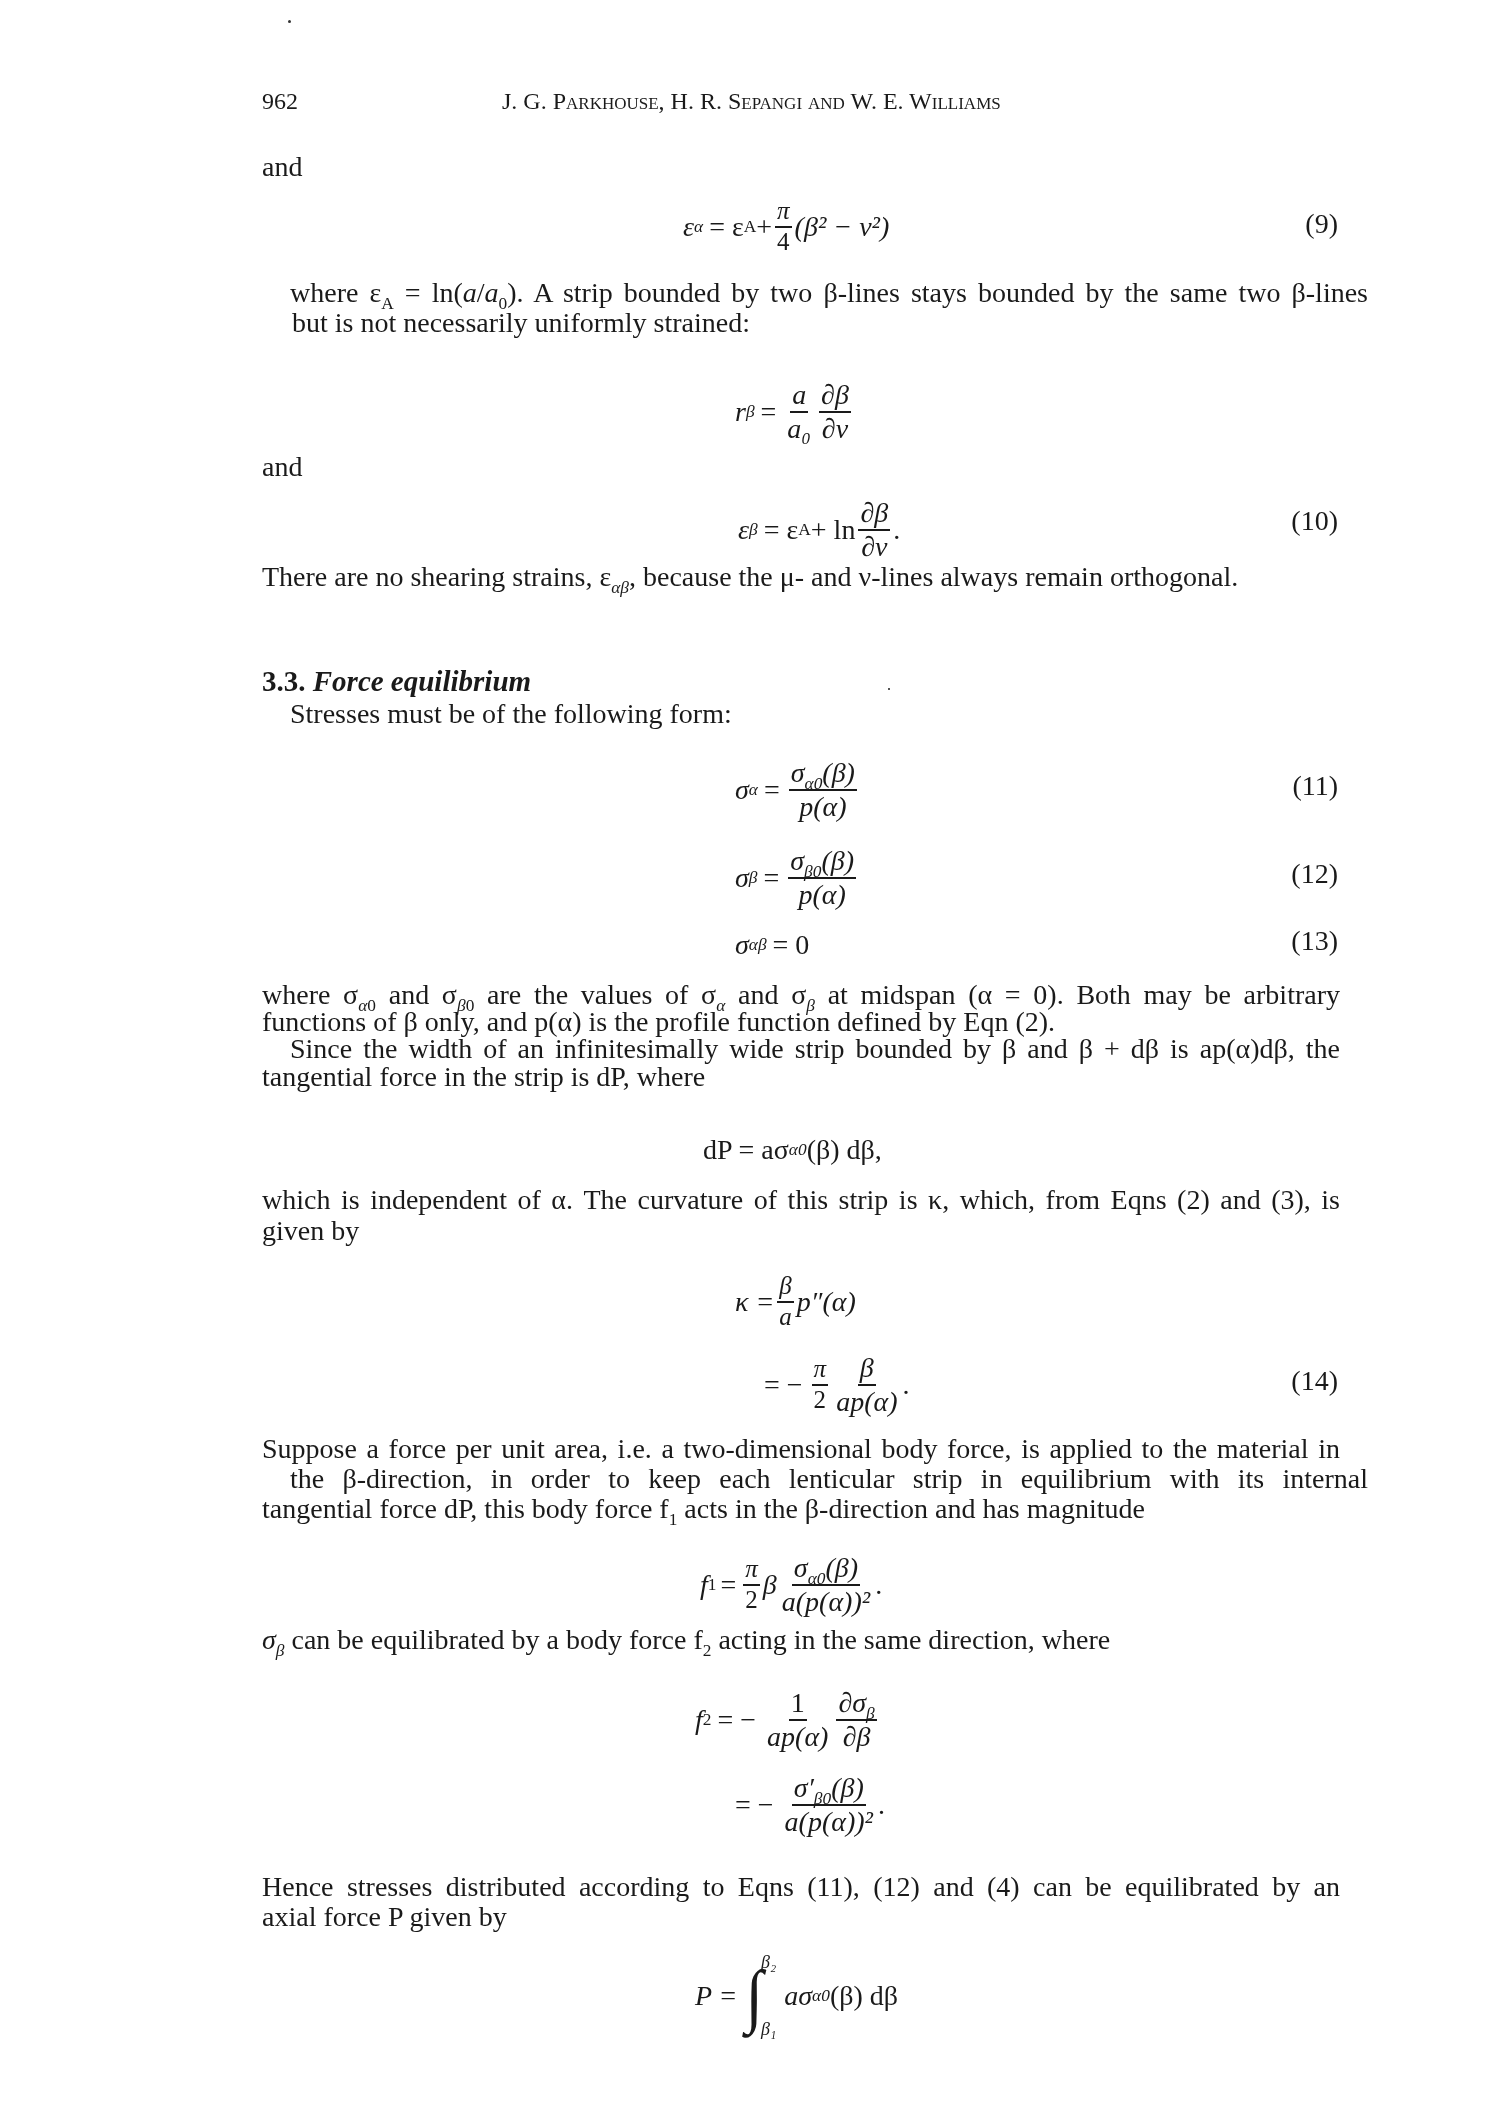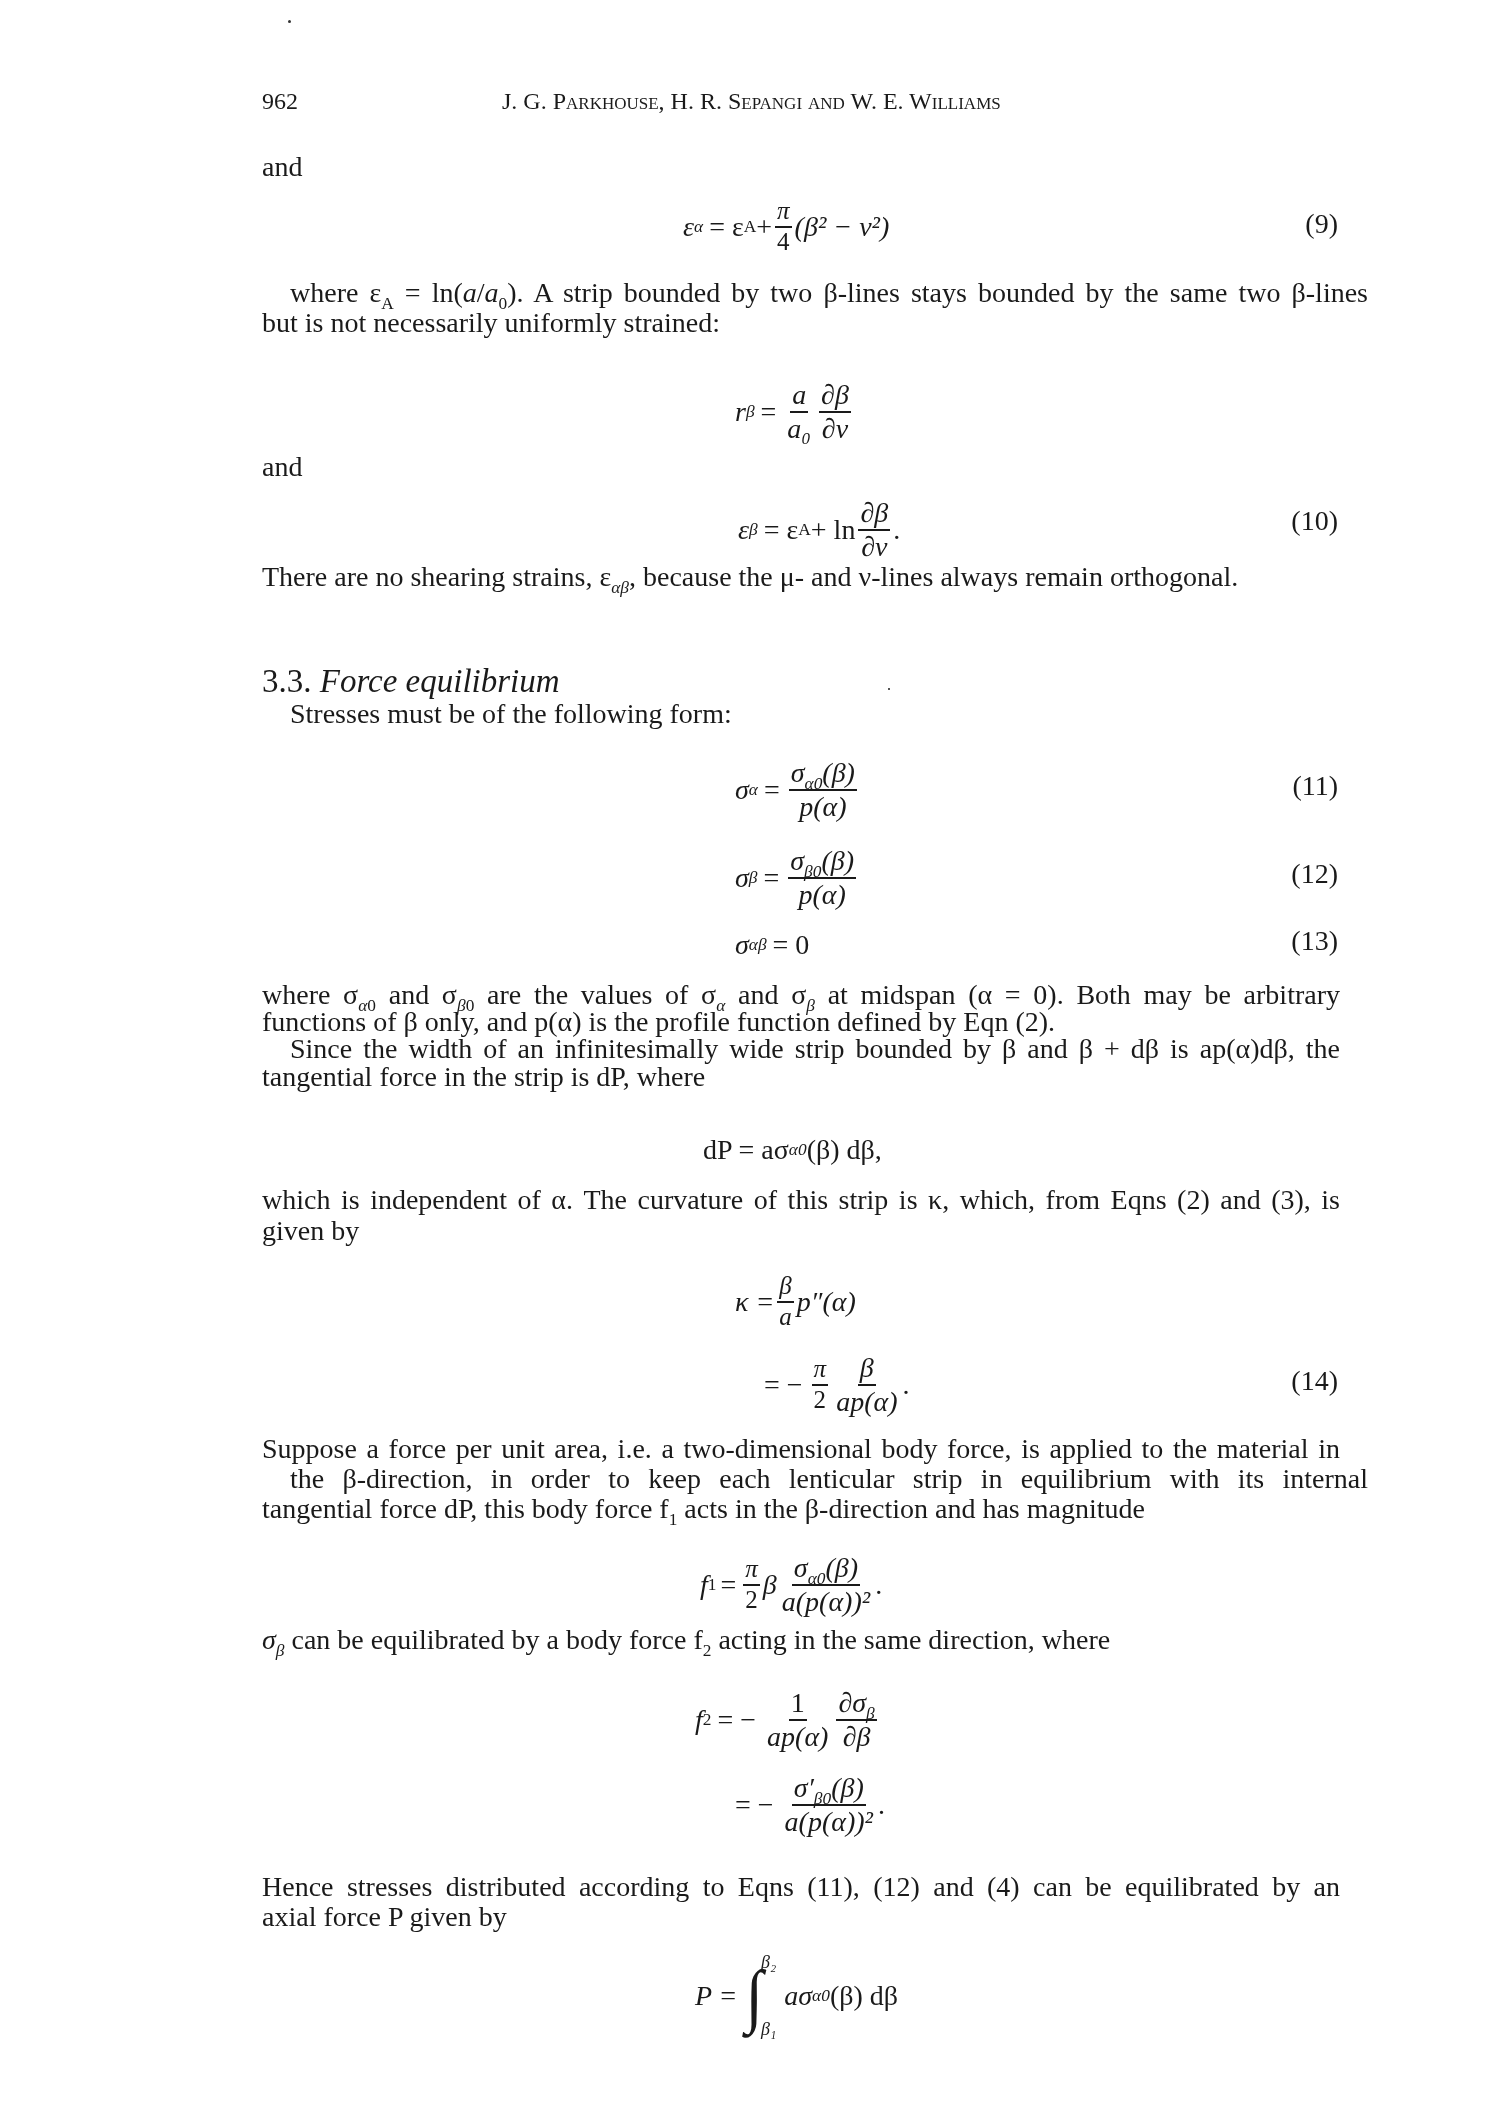--- a/index.html
+++ b/index.html
@@ -53,7 +53,7 @@
 <div class="line just" style="top:276px;margin-left:28px;">
   <span>where ε</span><sub>A</sub><span> = ln(</span><i>a</i>/<i>a</i><sub>0</sub><span>). A strip bounded by two β-lines stays bounded by the same two β-lines</span>
 </div>
-<div class="line" style="top:306px;">but is not necessarily uniformly strained:</div>
+<div class="line" style="top:306px;margin-left:30px;">but is not necessarily uniformly strained:</div>
 
 <div class="eq" style="left:735px;top:372px;height:80px;">
   <i>r</i>

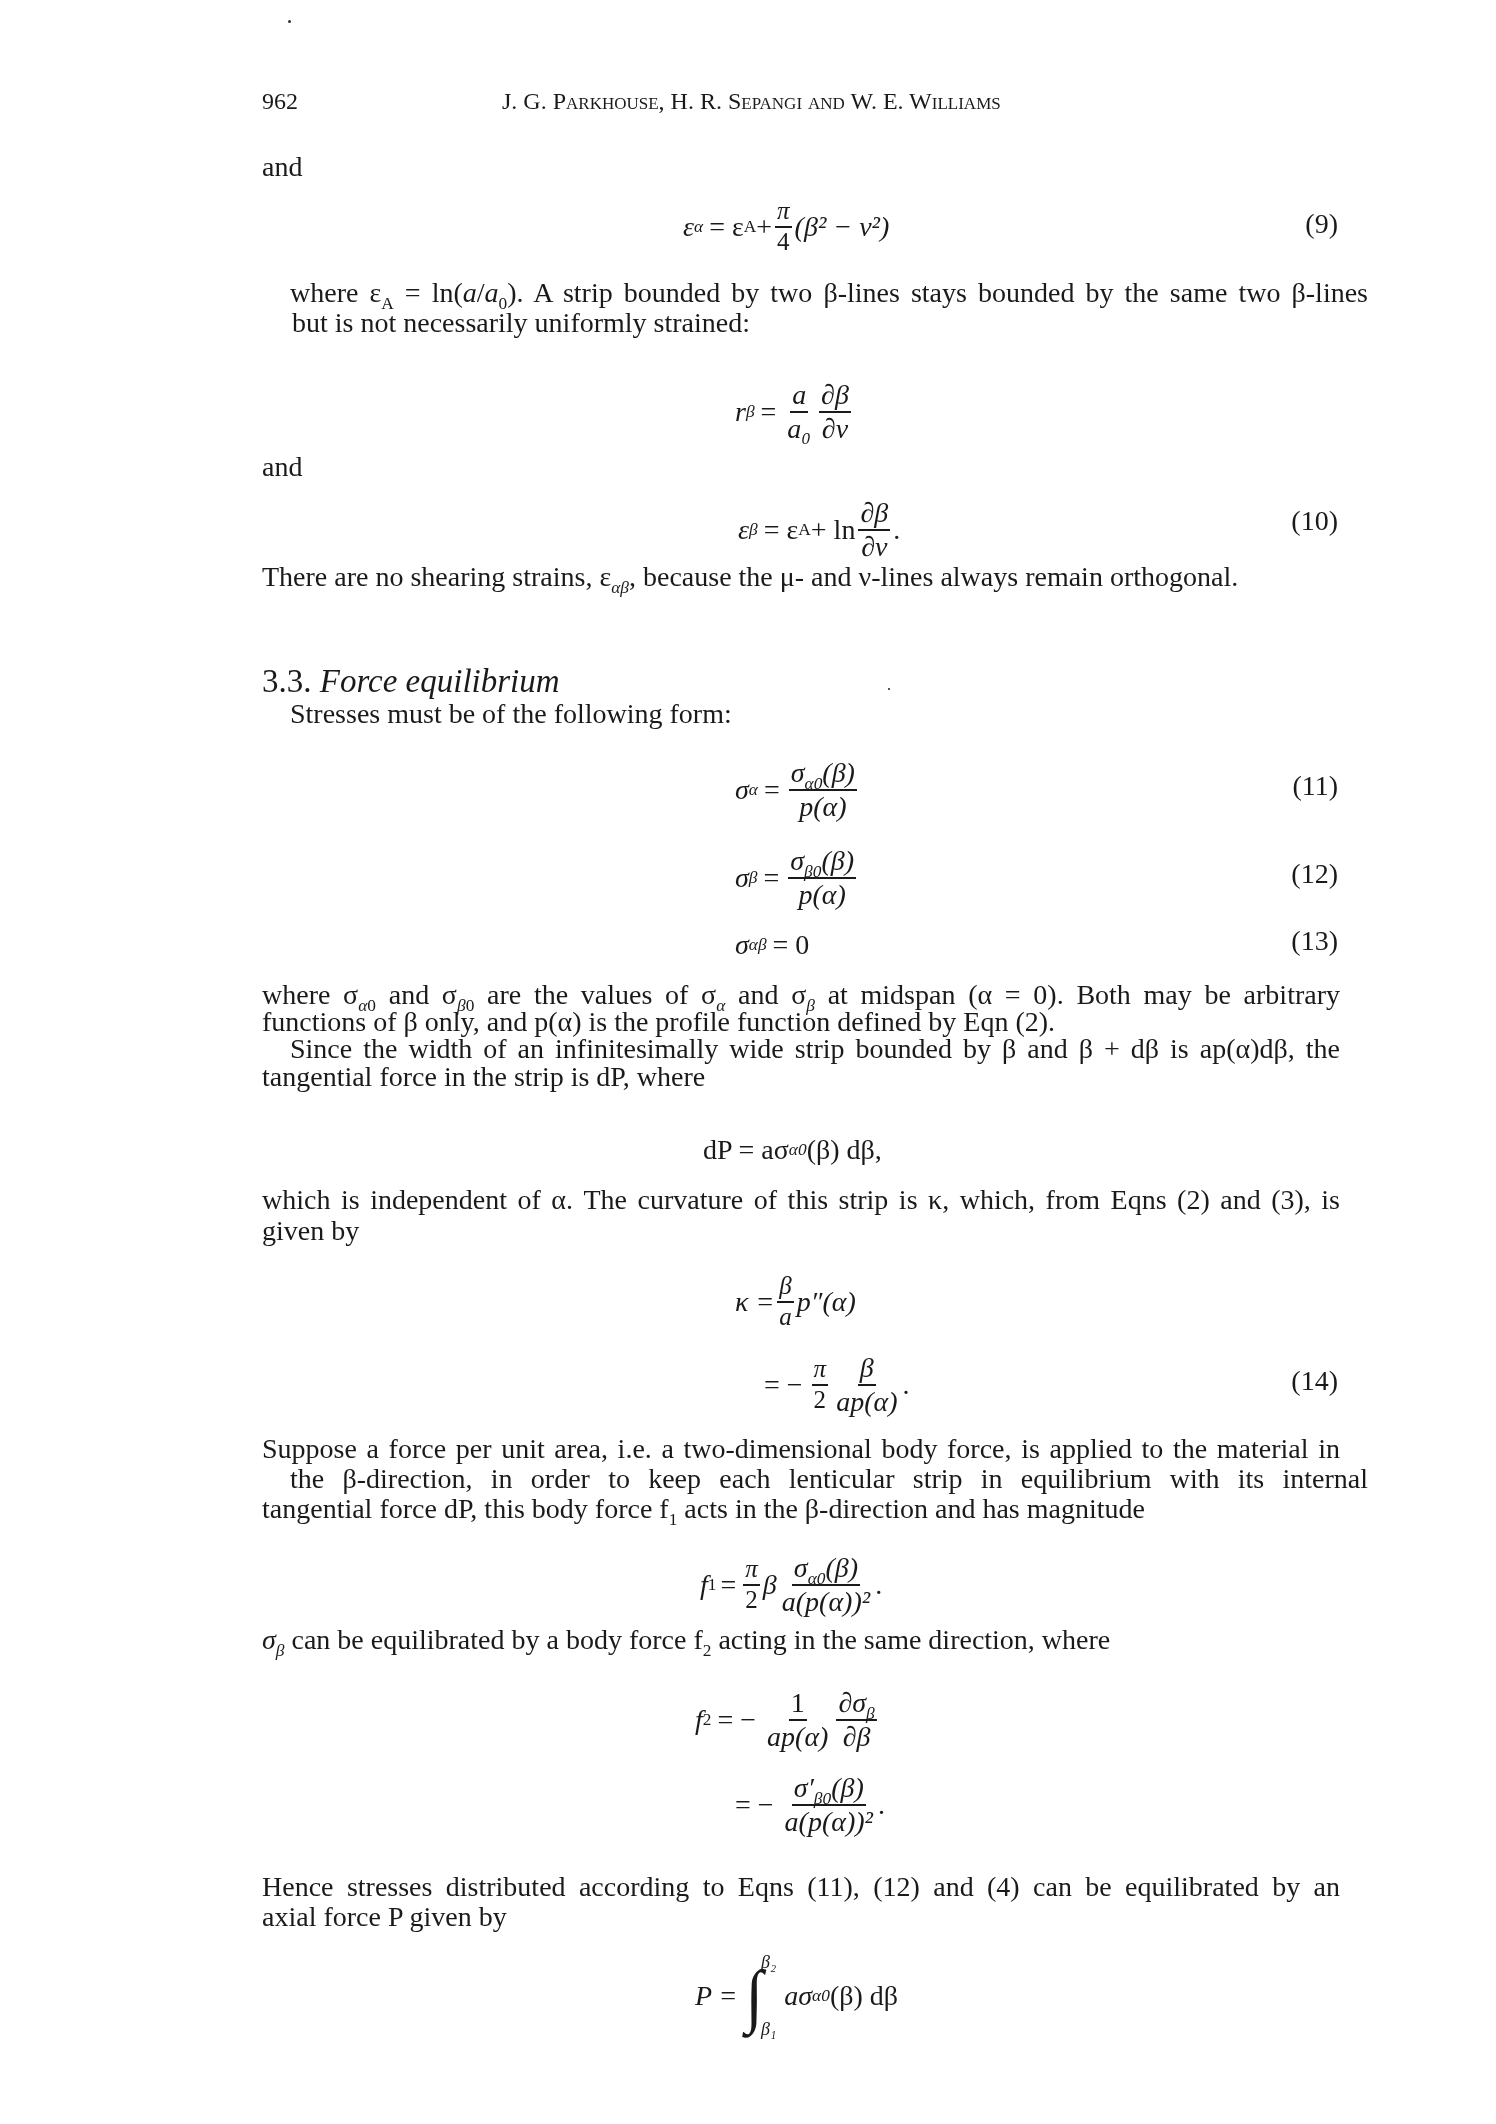--- a/index.html
+++ b/index.html
@@ -22,7 +22,7 @@
   .dot { position:absolute; left:288px; top:20px; width:3px; height:3px; background:#333; border-radius:50%; }
   .speck { position:absolute; left:888px; top:688px; width:2px; height:2px; background:#555; }
   .header { position:absolute; top:88px; left:262px; width:1078px; font-size:24px; }
-  .heading { font-size:33px; }
+  .heading { font-size:29px;font-weight:bold; }
 </style>
 </head>
 <body>

